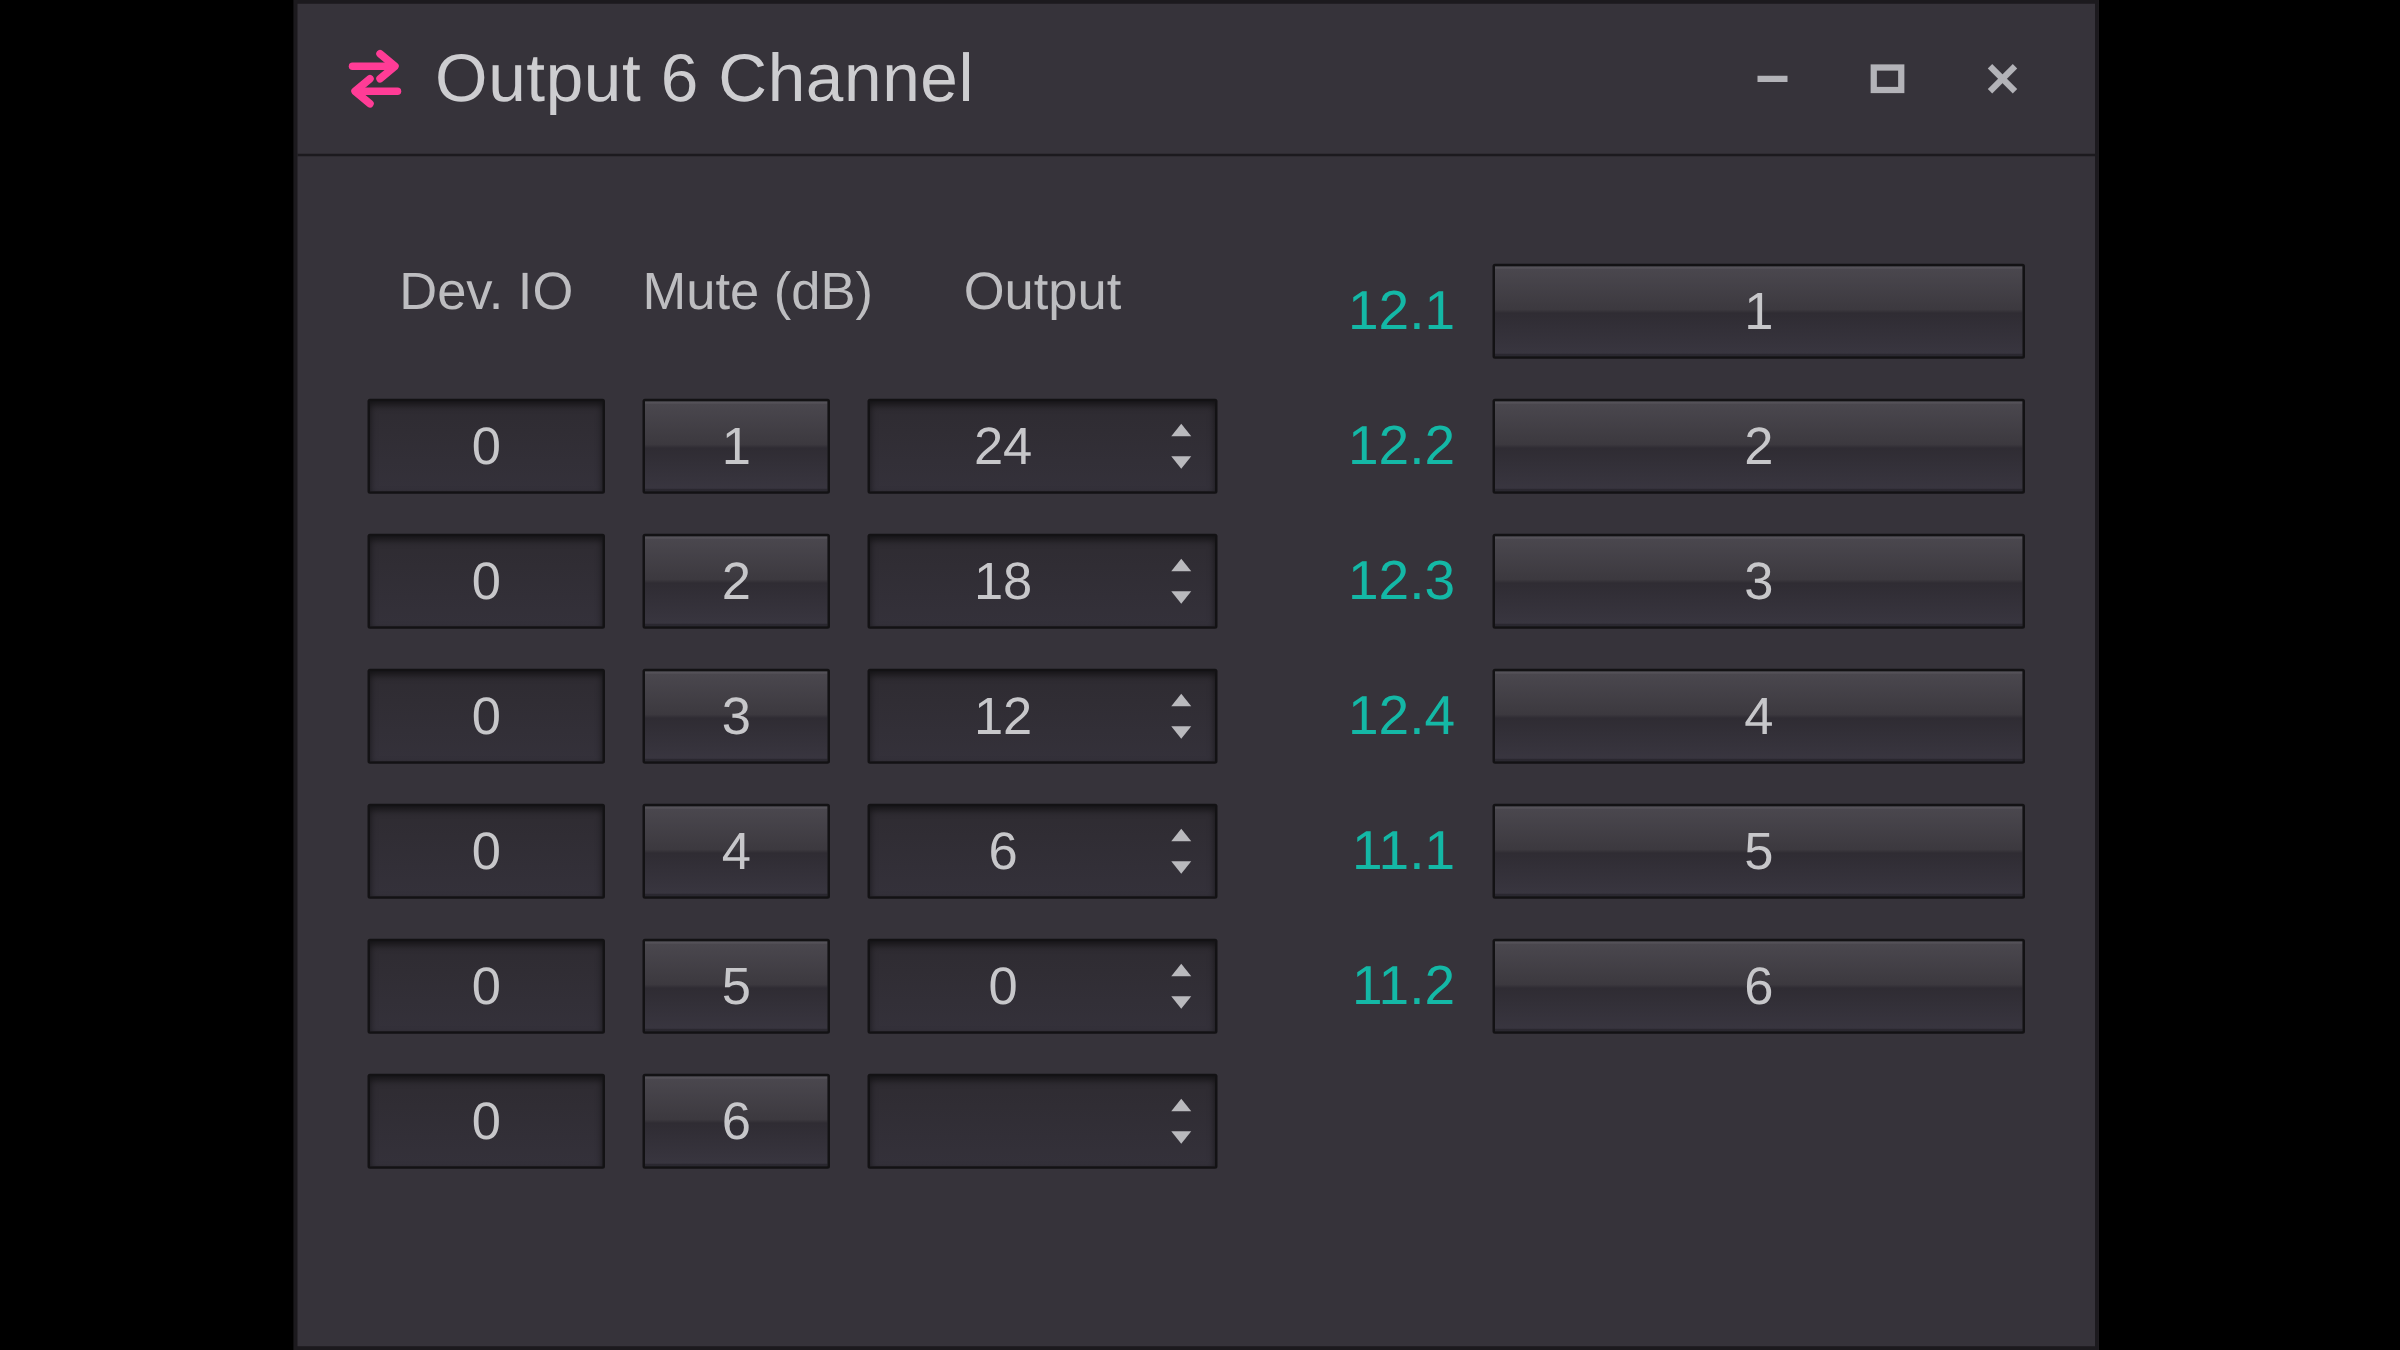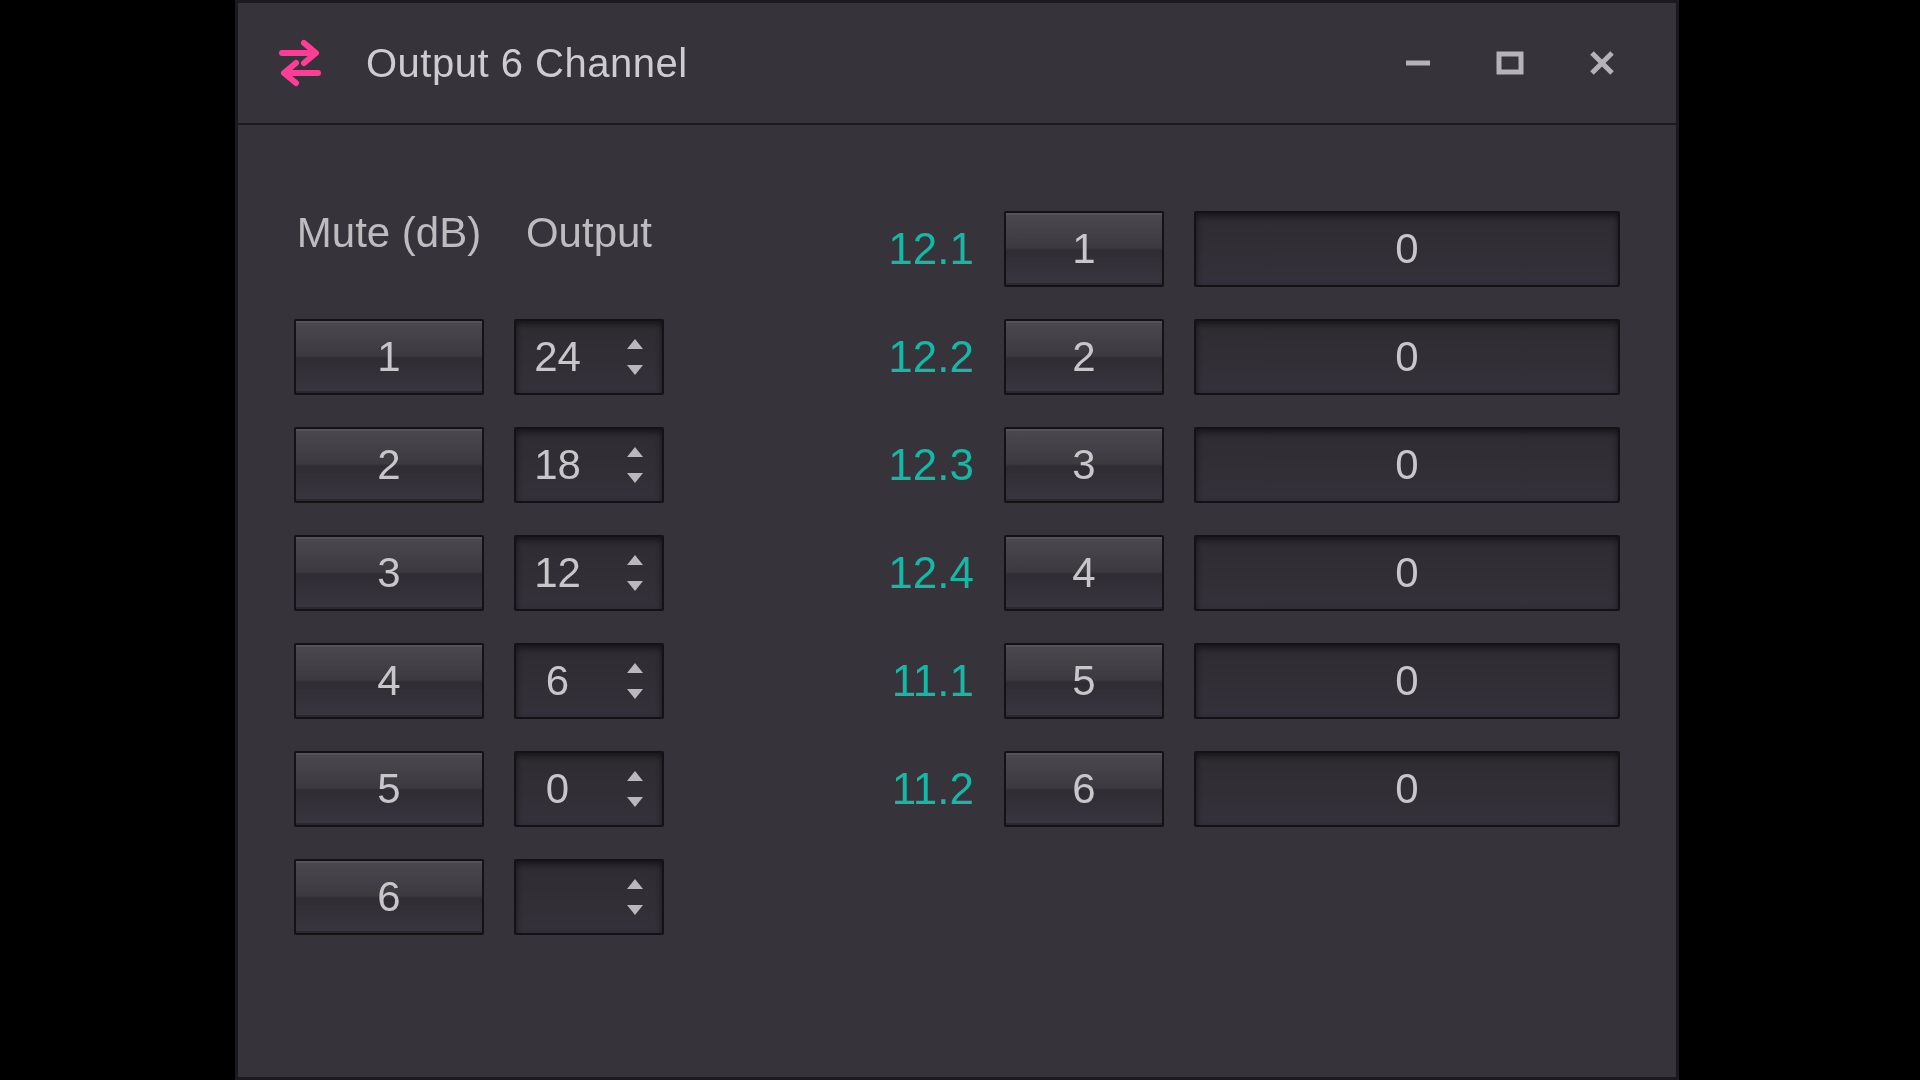--- a/index.html
+++ b/index.html
@@ -37,10 +37,10 @@
   }
   .titlebar .app-icon svg { display: block; }
   .titlebar .title {
-    font-size: 40px;
+    font-size: 54px;
     font-weight: 400;
     color: #cdcdd0;
-    margin-left: 38px;
+    margin-left: 20px;
     letter-spacing: 0.5px;
   }
   .win-controls {

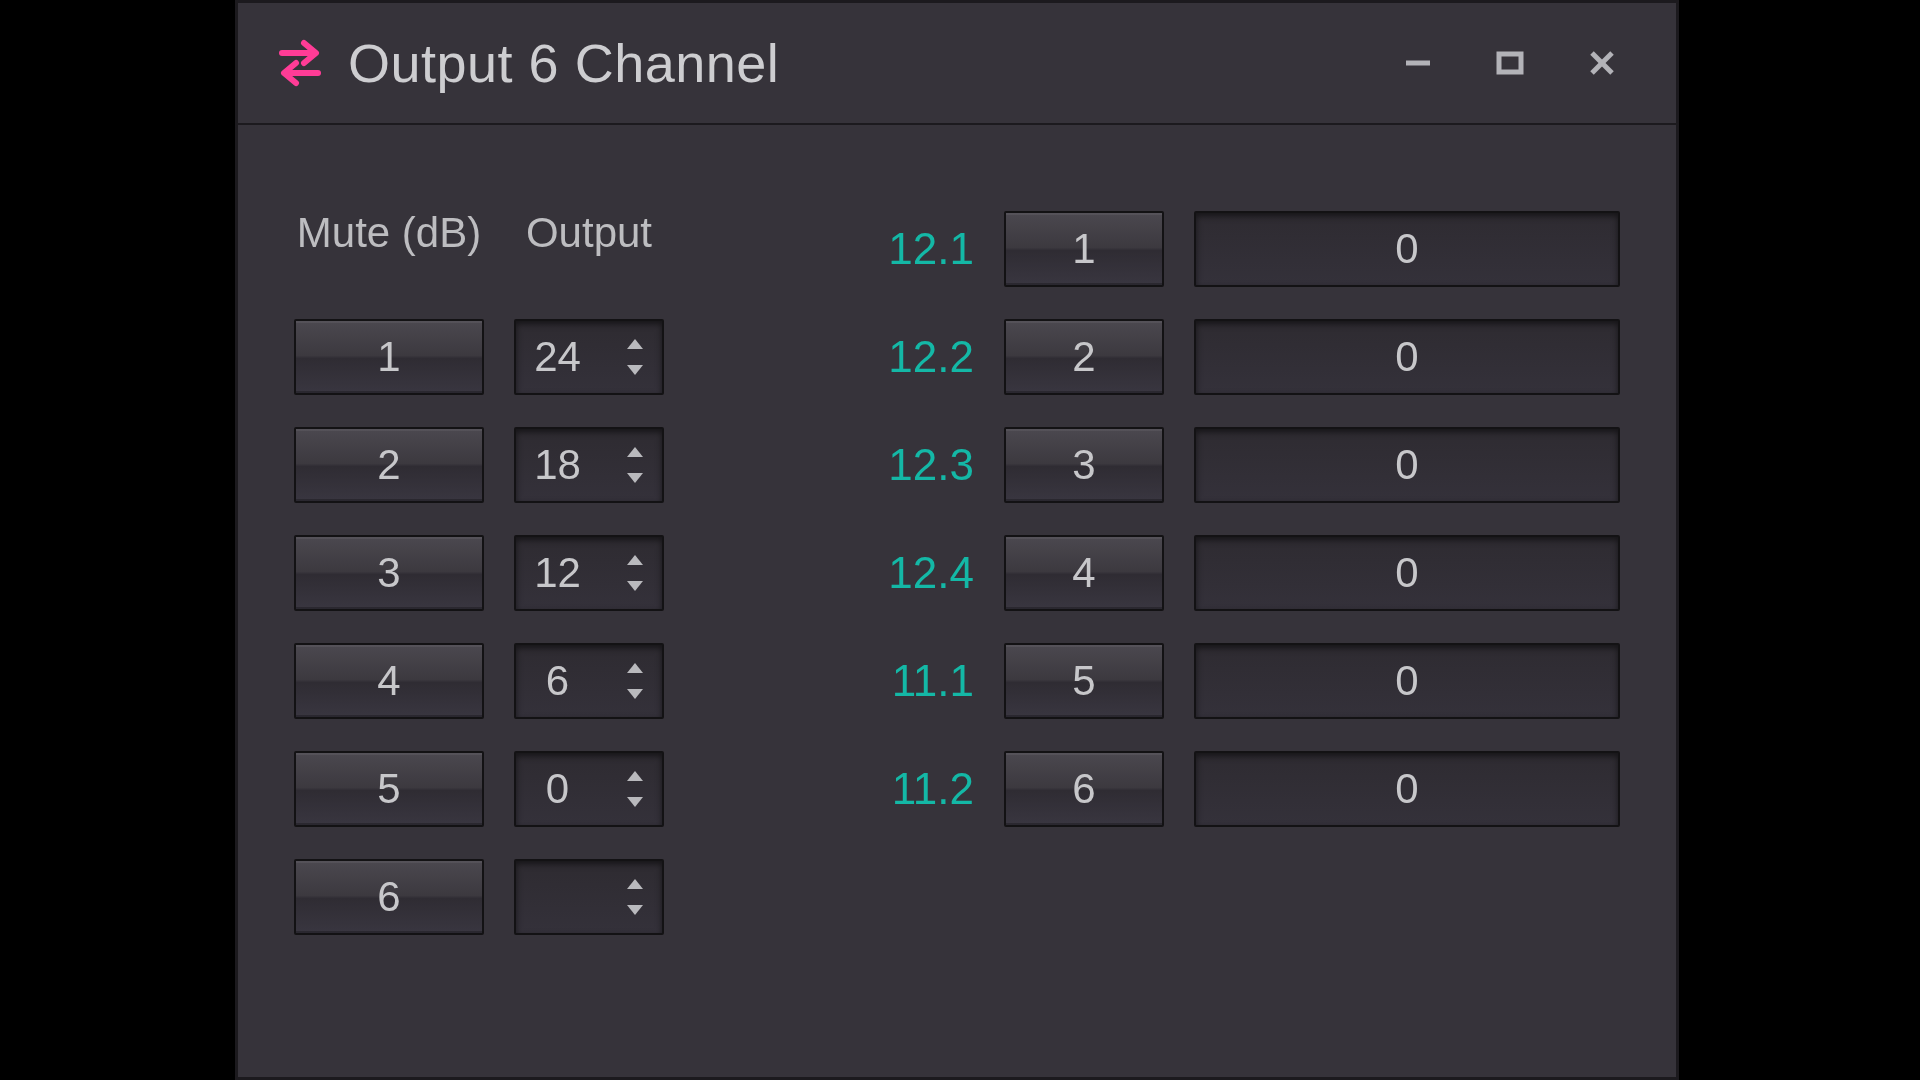--- a/index.html
+++ b/index.html
@@ -172,6 +172,7 @@
 
     <div class="content">
       <div class="grid" id="grid">
+        <div class="hdr left">Dev. IO</div>
         <div class="hdr">Mute (dB)</div>
         <div class="hdr">Output</div>
       <div class="row-cell devio">12.1</div>

